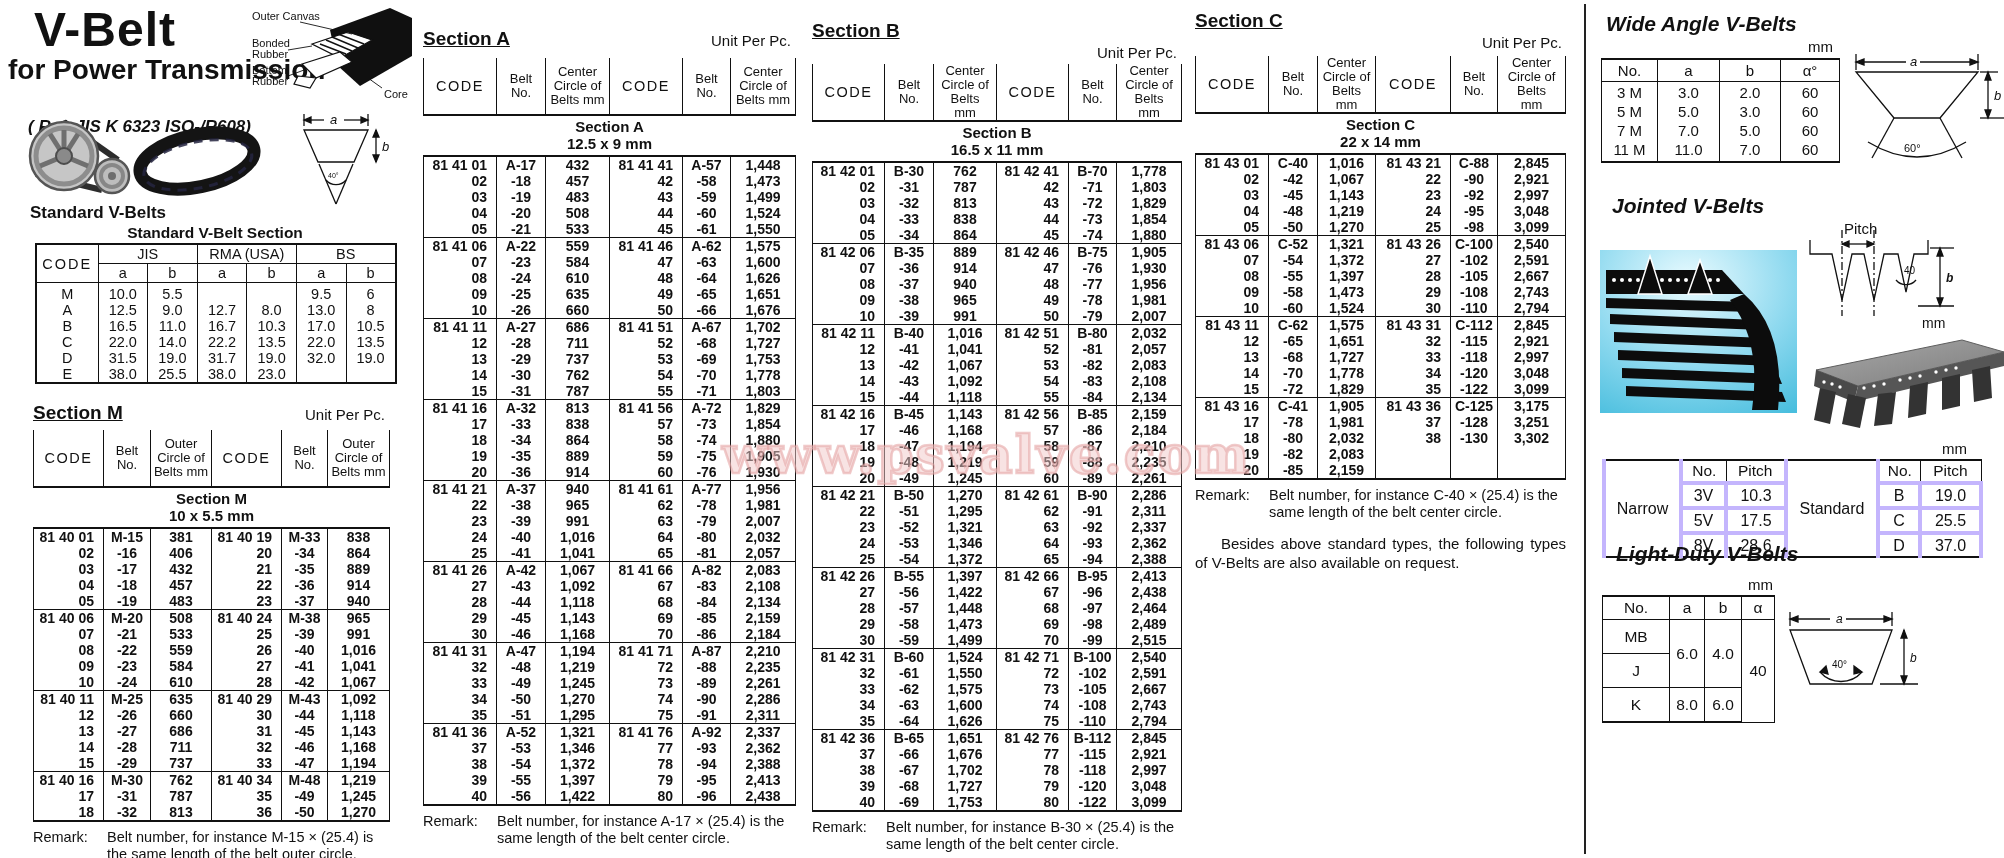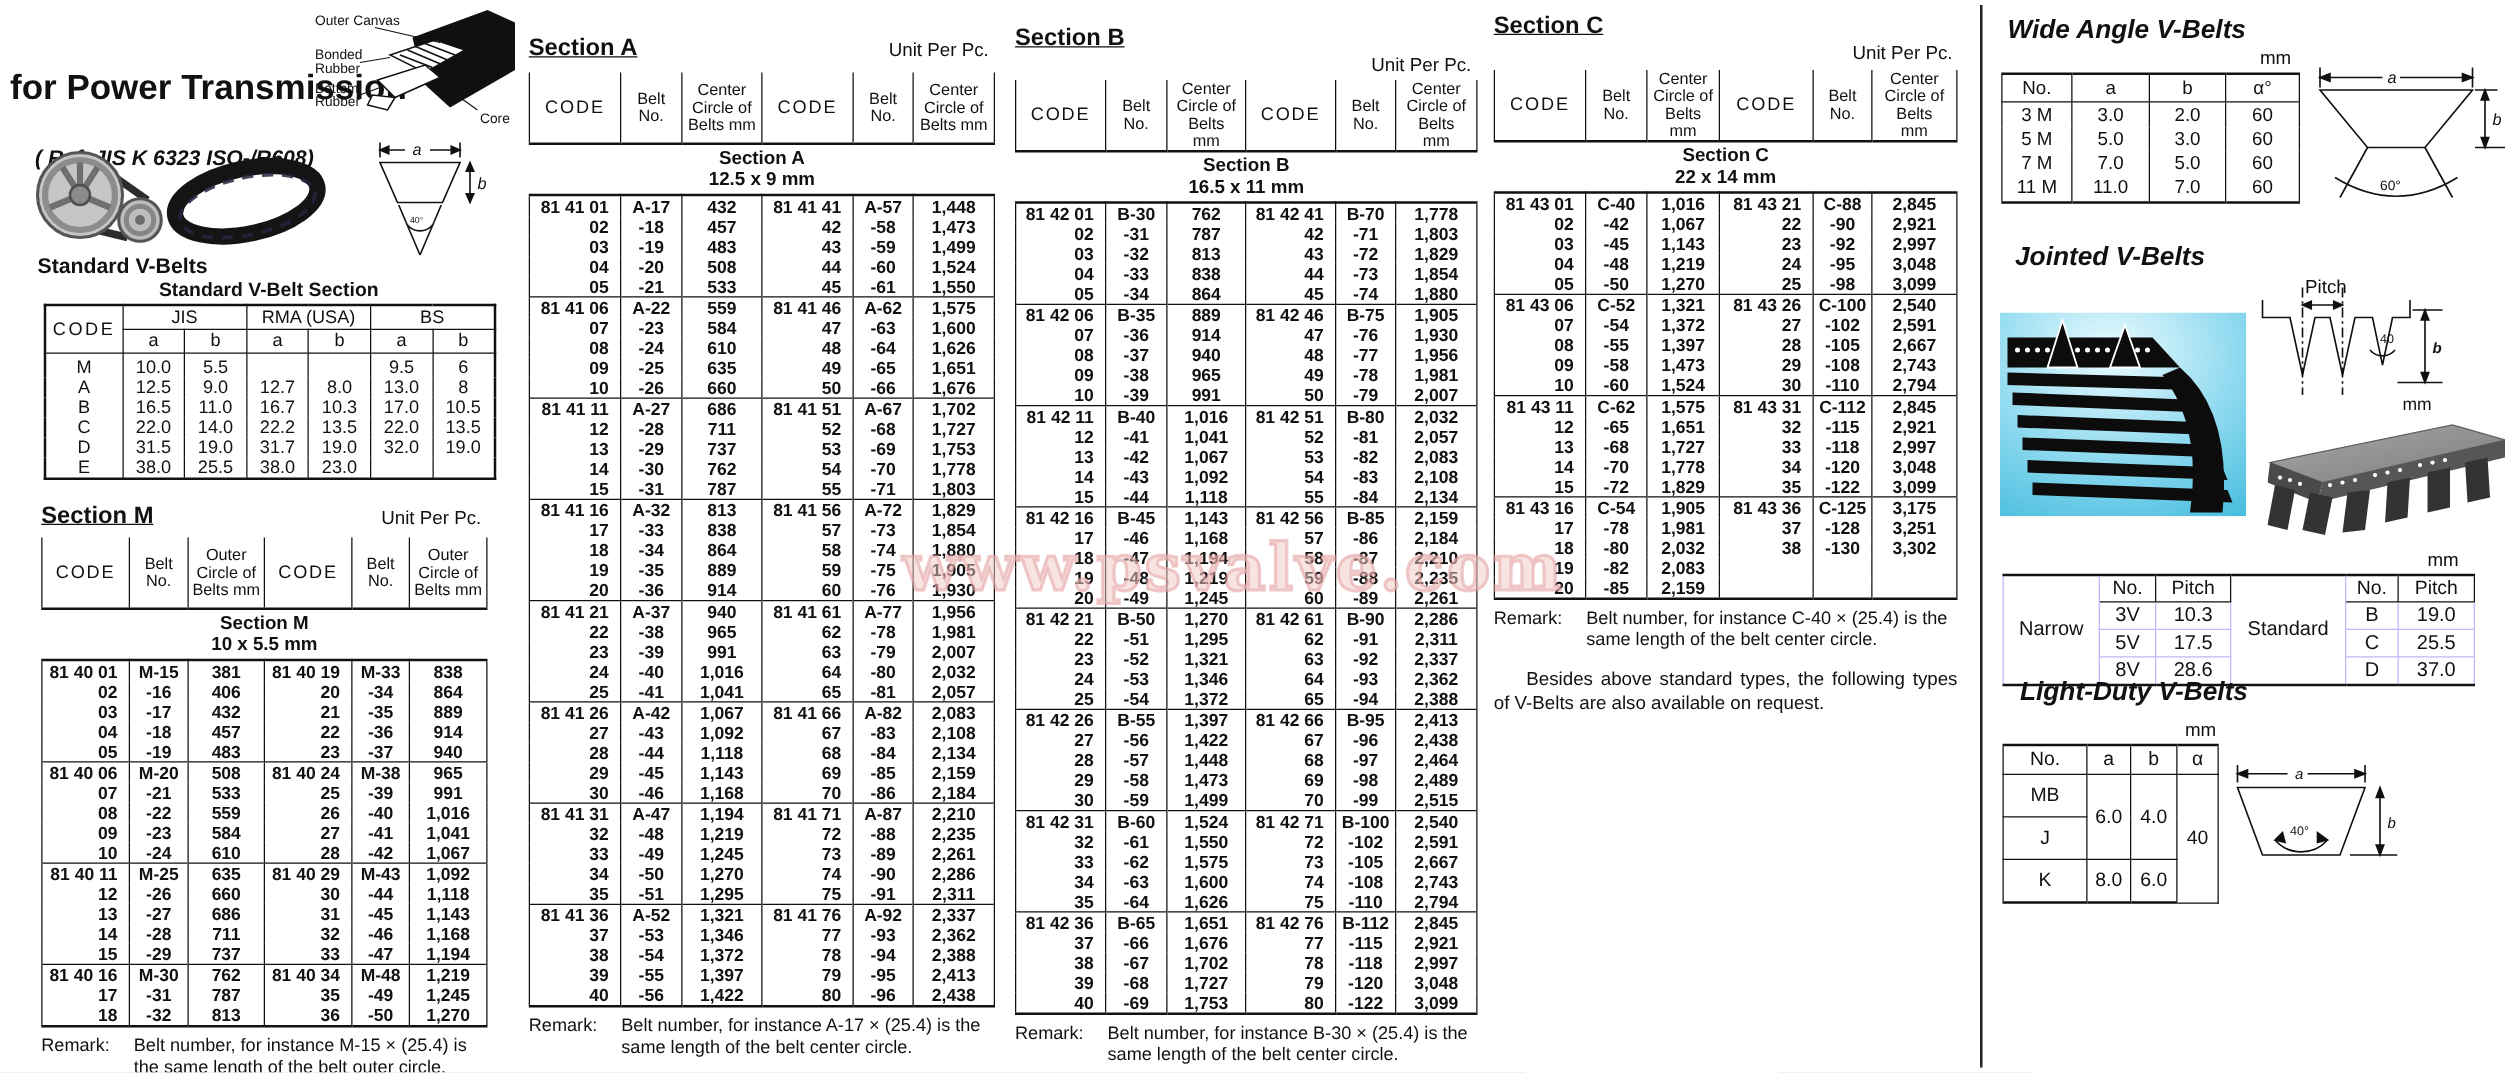--- a/index.html
+++ b/index.html
@@ -77,6 +77,7 @@
 
   <div class="watermark">www.psvalve.com</div>
 
+  <div class="abs v-title" style="left:34px;top:2px;">V-Belt</div>
   <div class="abs v-sub" style="left:8px;top:54px;">for Power Transmission</div>
   <div class="abs v-ref" style="left:28px;top:93px;">( Ref. JIS K 6323 ISO-/R608)</div>
 

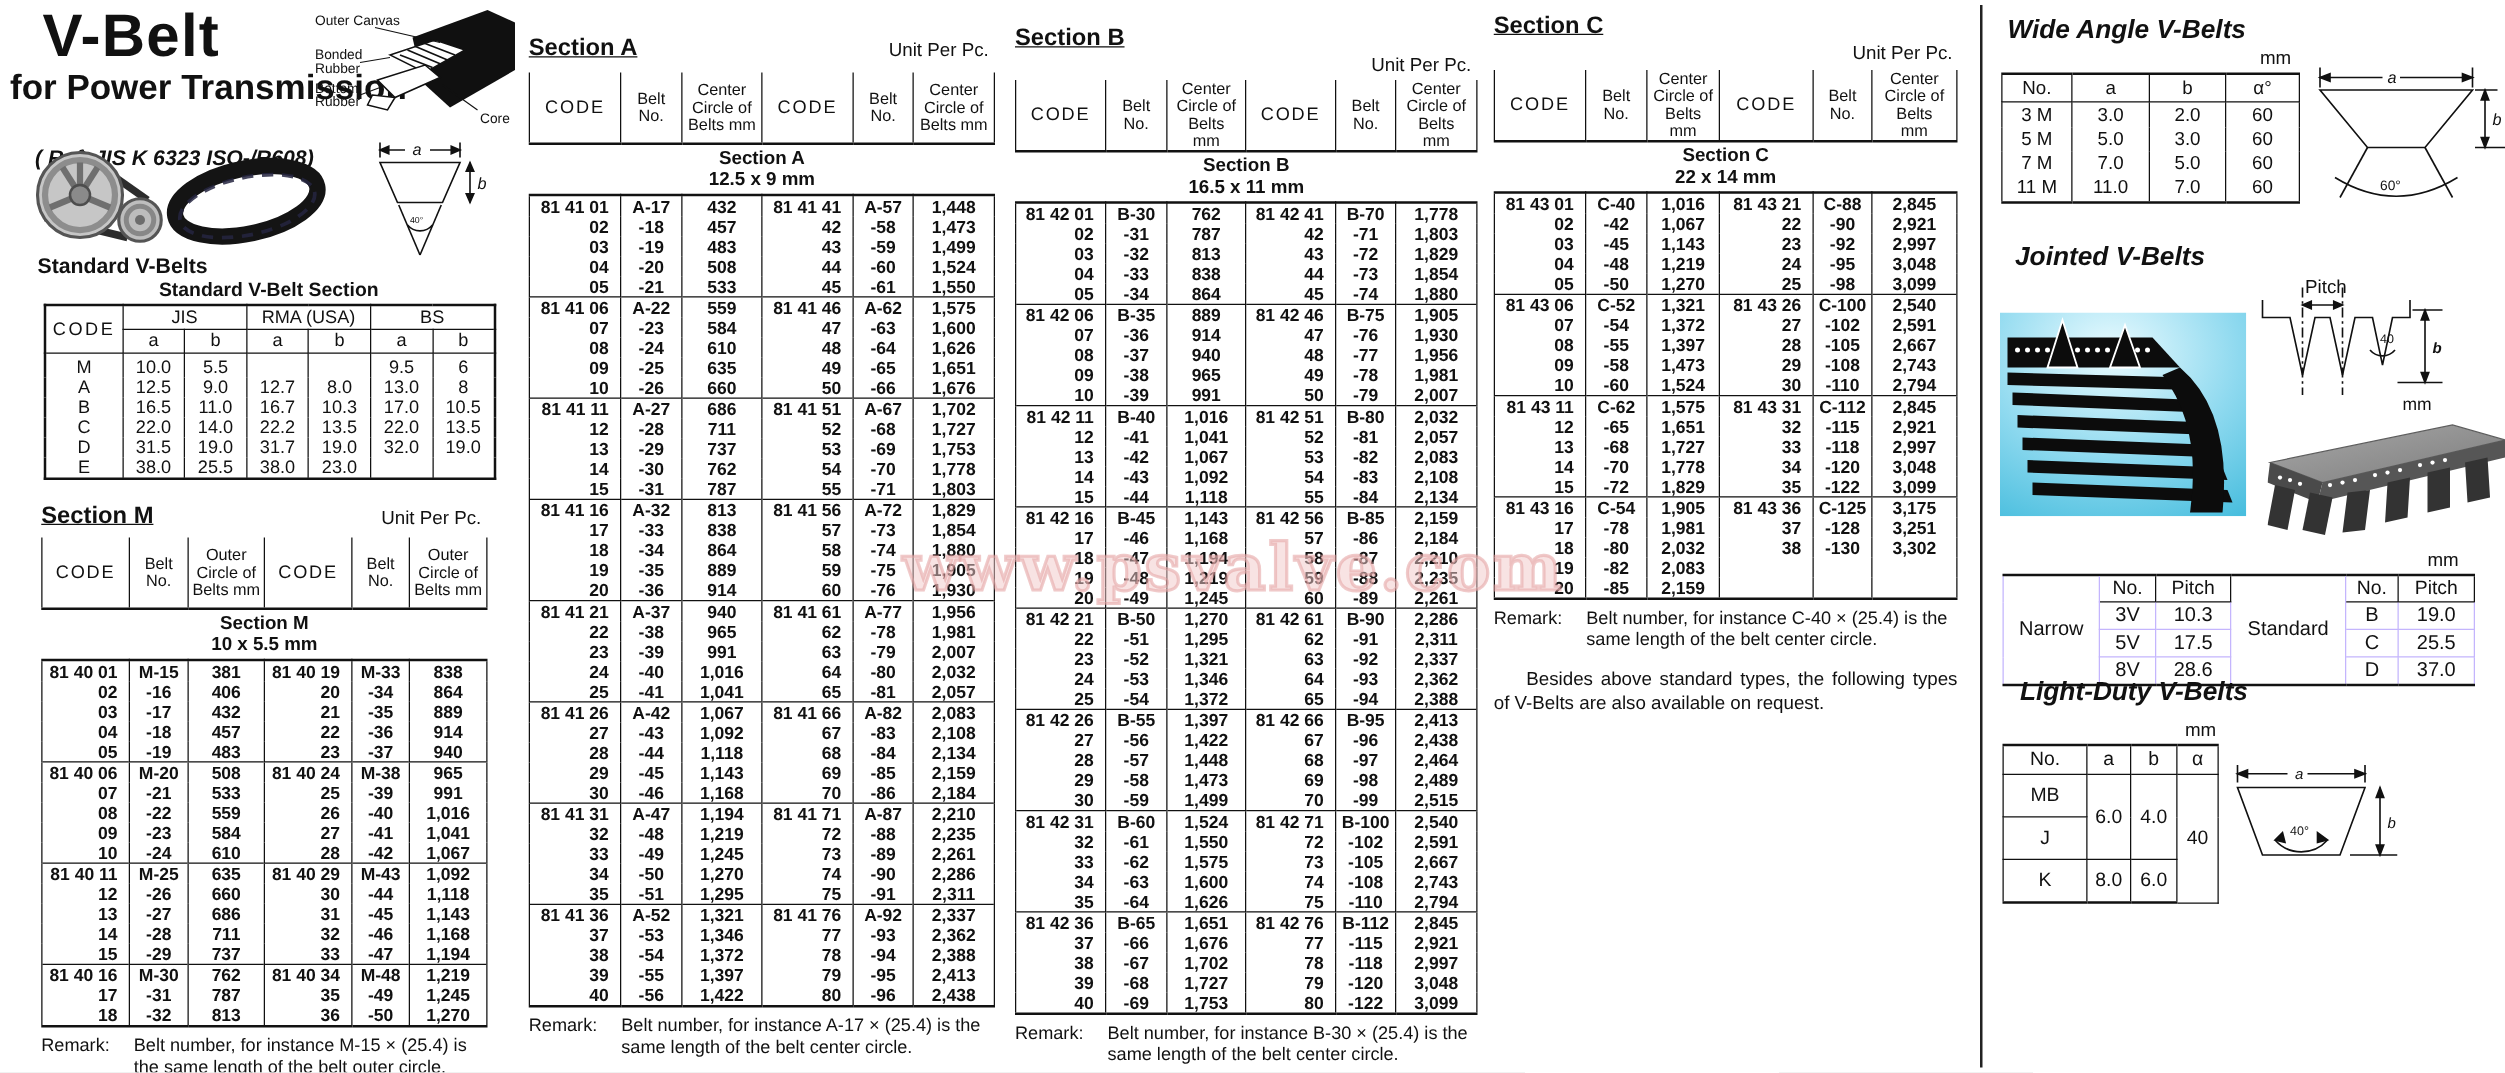--- a/index.html
+++ b/index.html
@@ -1323,7 +1323,7 @@
           </tr>
           <tr class="grp">
             <td class="c0">81 43 16</td>
-            <td class="c1">C-54</td>
+            <td class="c1">C-41</td>
             <td class="c2">1,905</td>
             <td class="c3">81 43 36</td>
             <td class="c4">C-125</td>

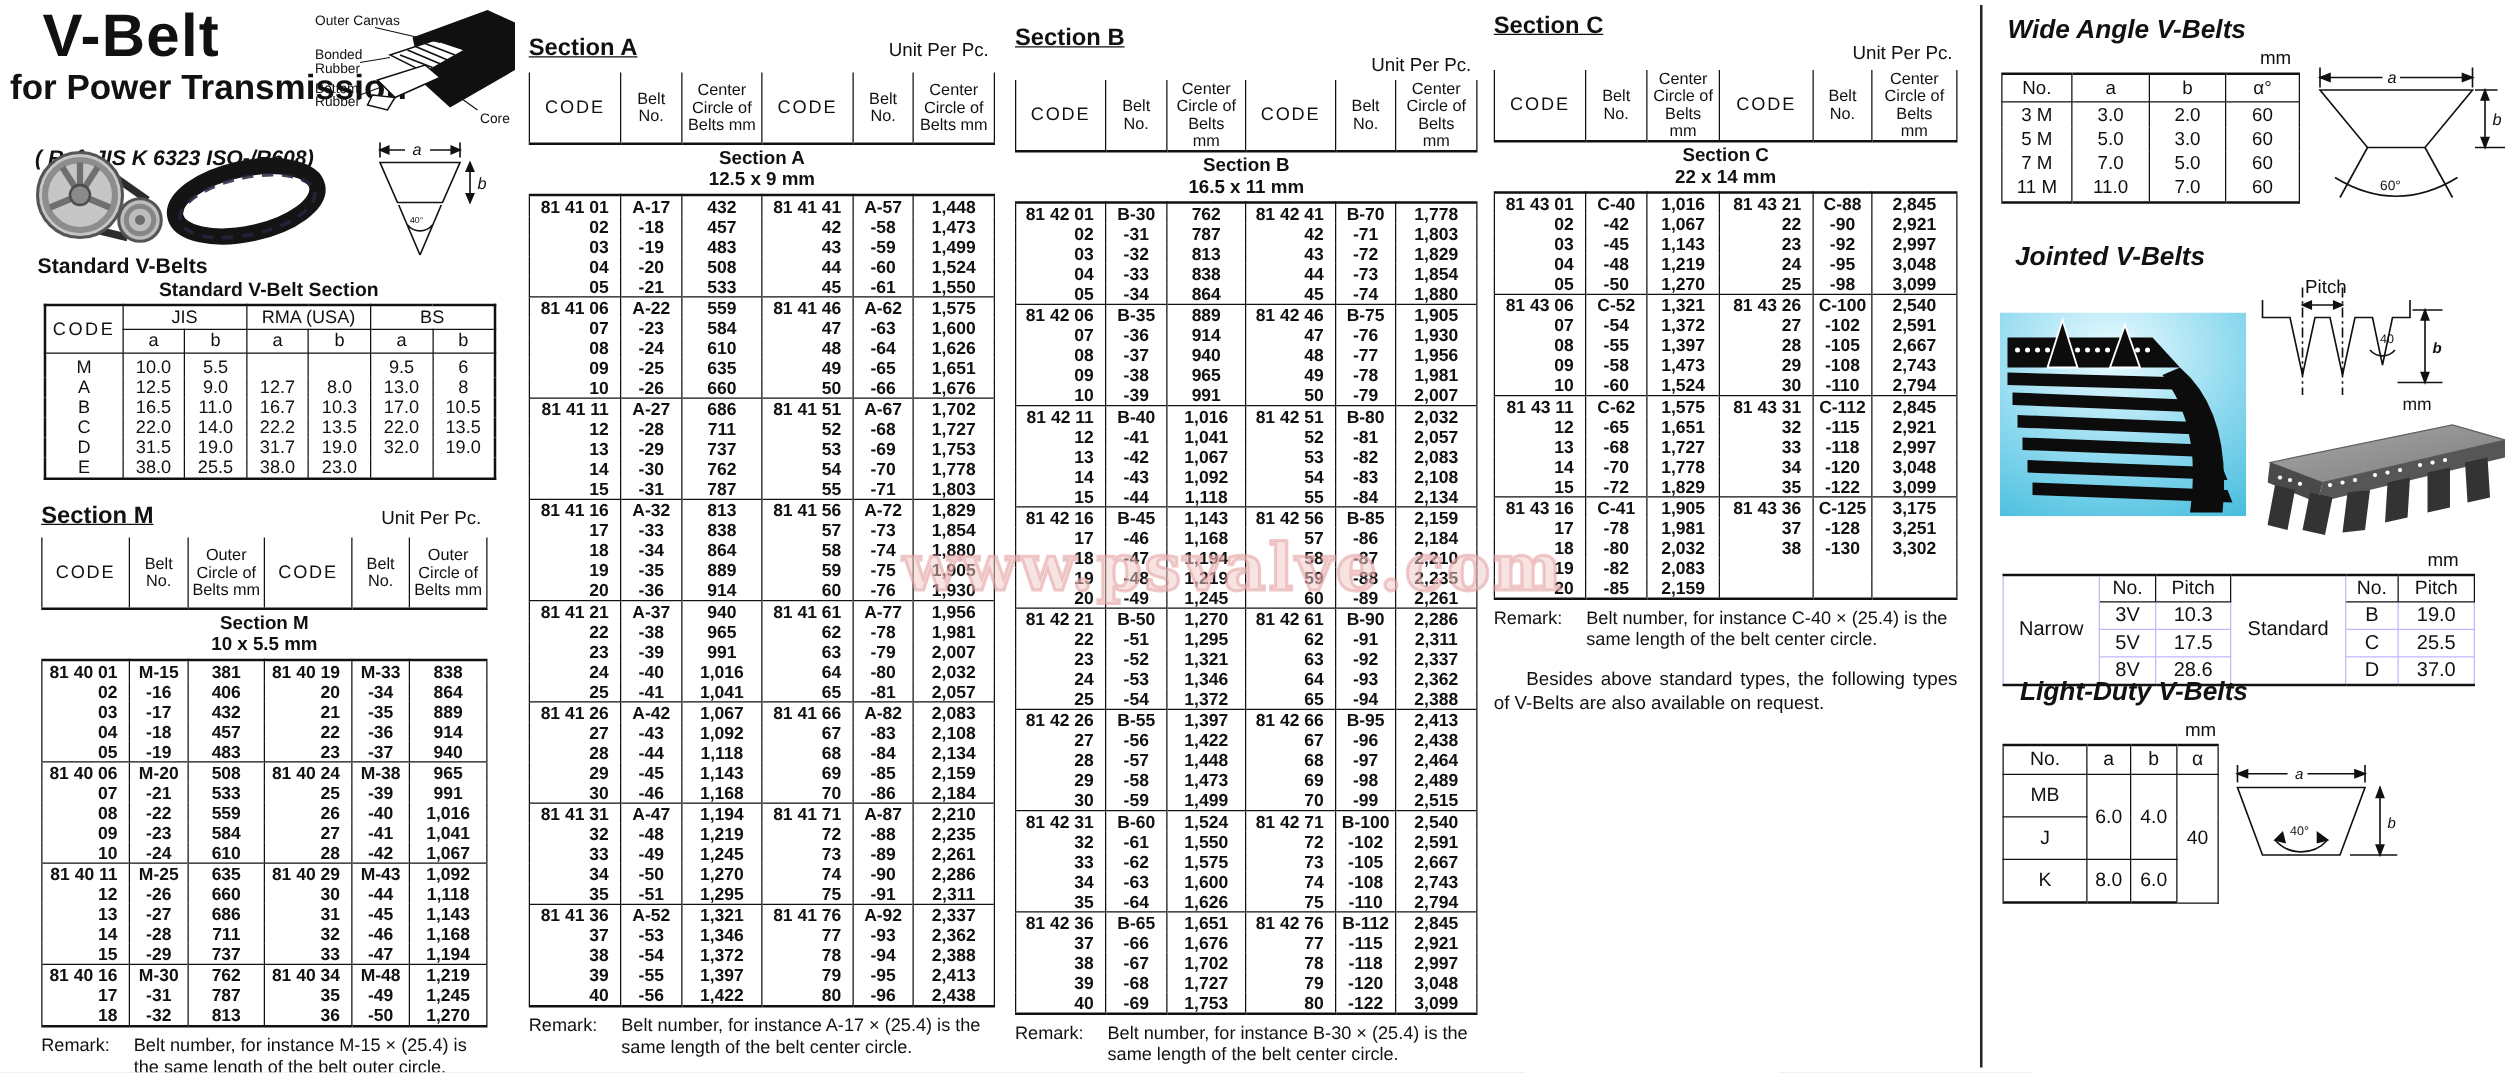--- a/index.html
+++ b/index.html
@@ -56,7 +56,7 @@
   .wa-tbl tbody tr:last-child td{border-bottom:2px solid #111;padding-bottom:3px;}
   .ns-tbl{width:377px;font-size:16px;}
   .ns-tbl th{font-weight:normal;border:1px solid #111;border-top:2.5px solid #111;padding:1px 0;font-size:15.5px;}
-  .ns-tbl td{text-align:center;border:1px solid #c4b5fd;height:19px;}
+  .ns-tbl td{text-align:center;border:4px solid #c4b5fd;height:19px;}
   .ns-tbl .side{border-top:2.5px solid #111;border-bottom:2.5px solid #111;font-size:16px;}
   .ns-tbl tbody tr:last-child td{border-bottom:2.5px solid #111;}
   .ld-tbl{width:172px;font-size:15.5px;}

